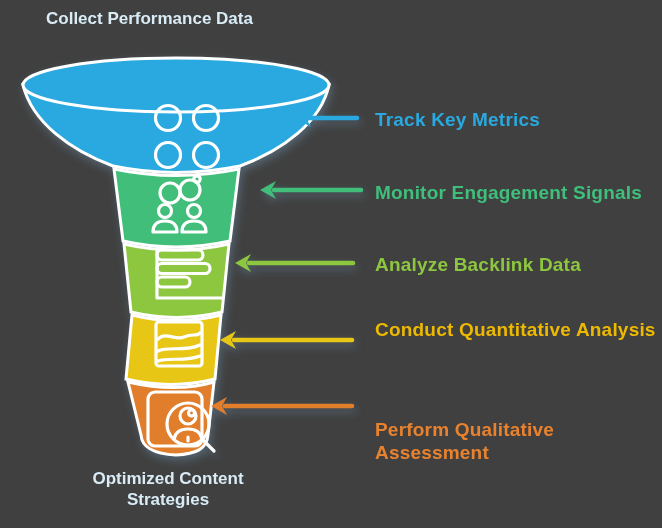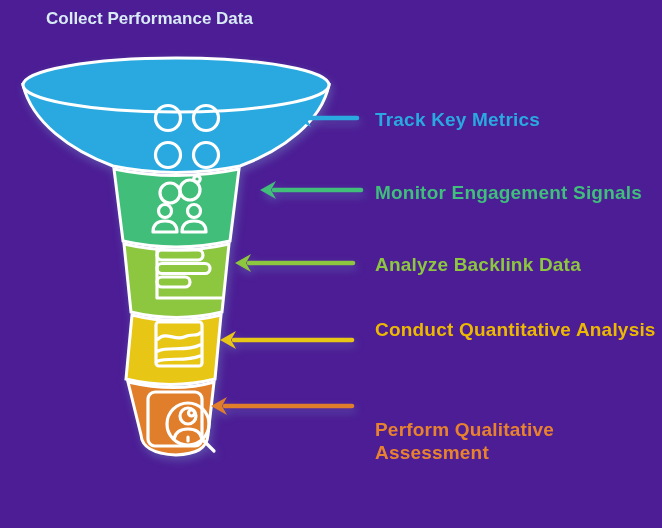--- a/index.html
+++ b/index.html
@@ -4,7 +4,7 @@
 <style>
   html,body{margin:0;padding:0;background:#ffffff;}
   #stage{
-    position:relative;width:662px;height:528px;background:#4c1d95;overflow:hidden;
+    position:relative;width:662px;height:528px;background:#404040;overflow:hidden;
     font-family:"Liberation Sans","DejaVu Sans",sans-serif;
   }
   #funnel-svg{position:absolute;left:0;top:0;filter:drop-shadow(2px 4px 4px rgba(120,170,205,.35));}

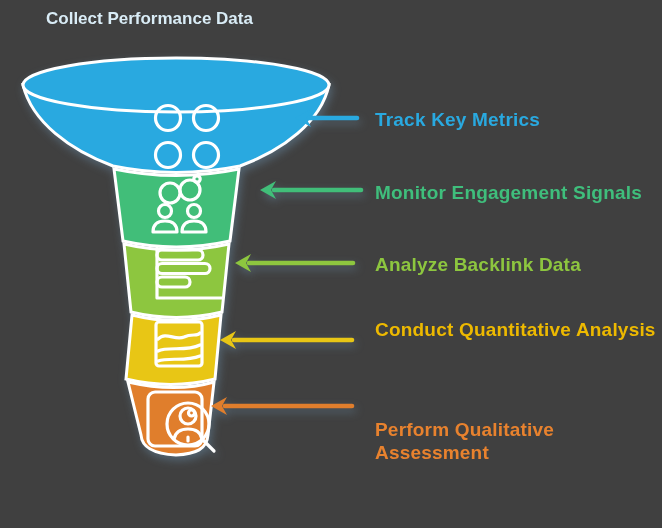--- a/index.html
+++ b/index.html
@@ -116,6 +116,7 @@
   <div class="stage-label" style="top: 318px; color: rgb(237, 185, 0);">Conduct Quantitative Analysis</div>
   <div class="stage-label wrap" style="top: 386px; color: rgb(232, 130, 46);">Perform Qualitative Assessment</div>
 
+  <div class="ghost-text" id="diagram-caption" style="color: rgb(217, 236, 246);">Optimized Content Strategies</div>
 </div>
 
 </body></html>

